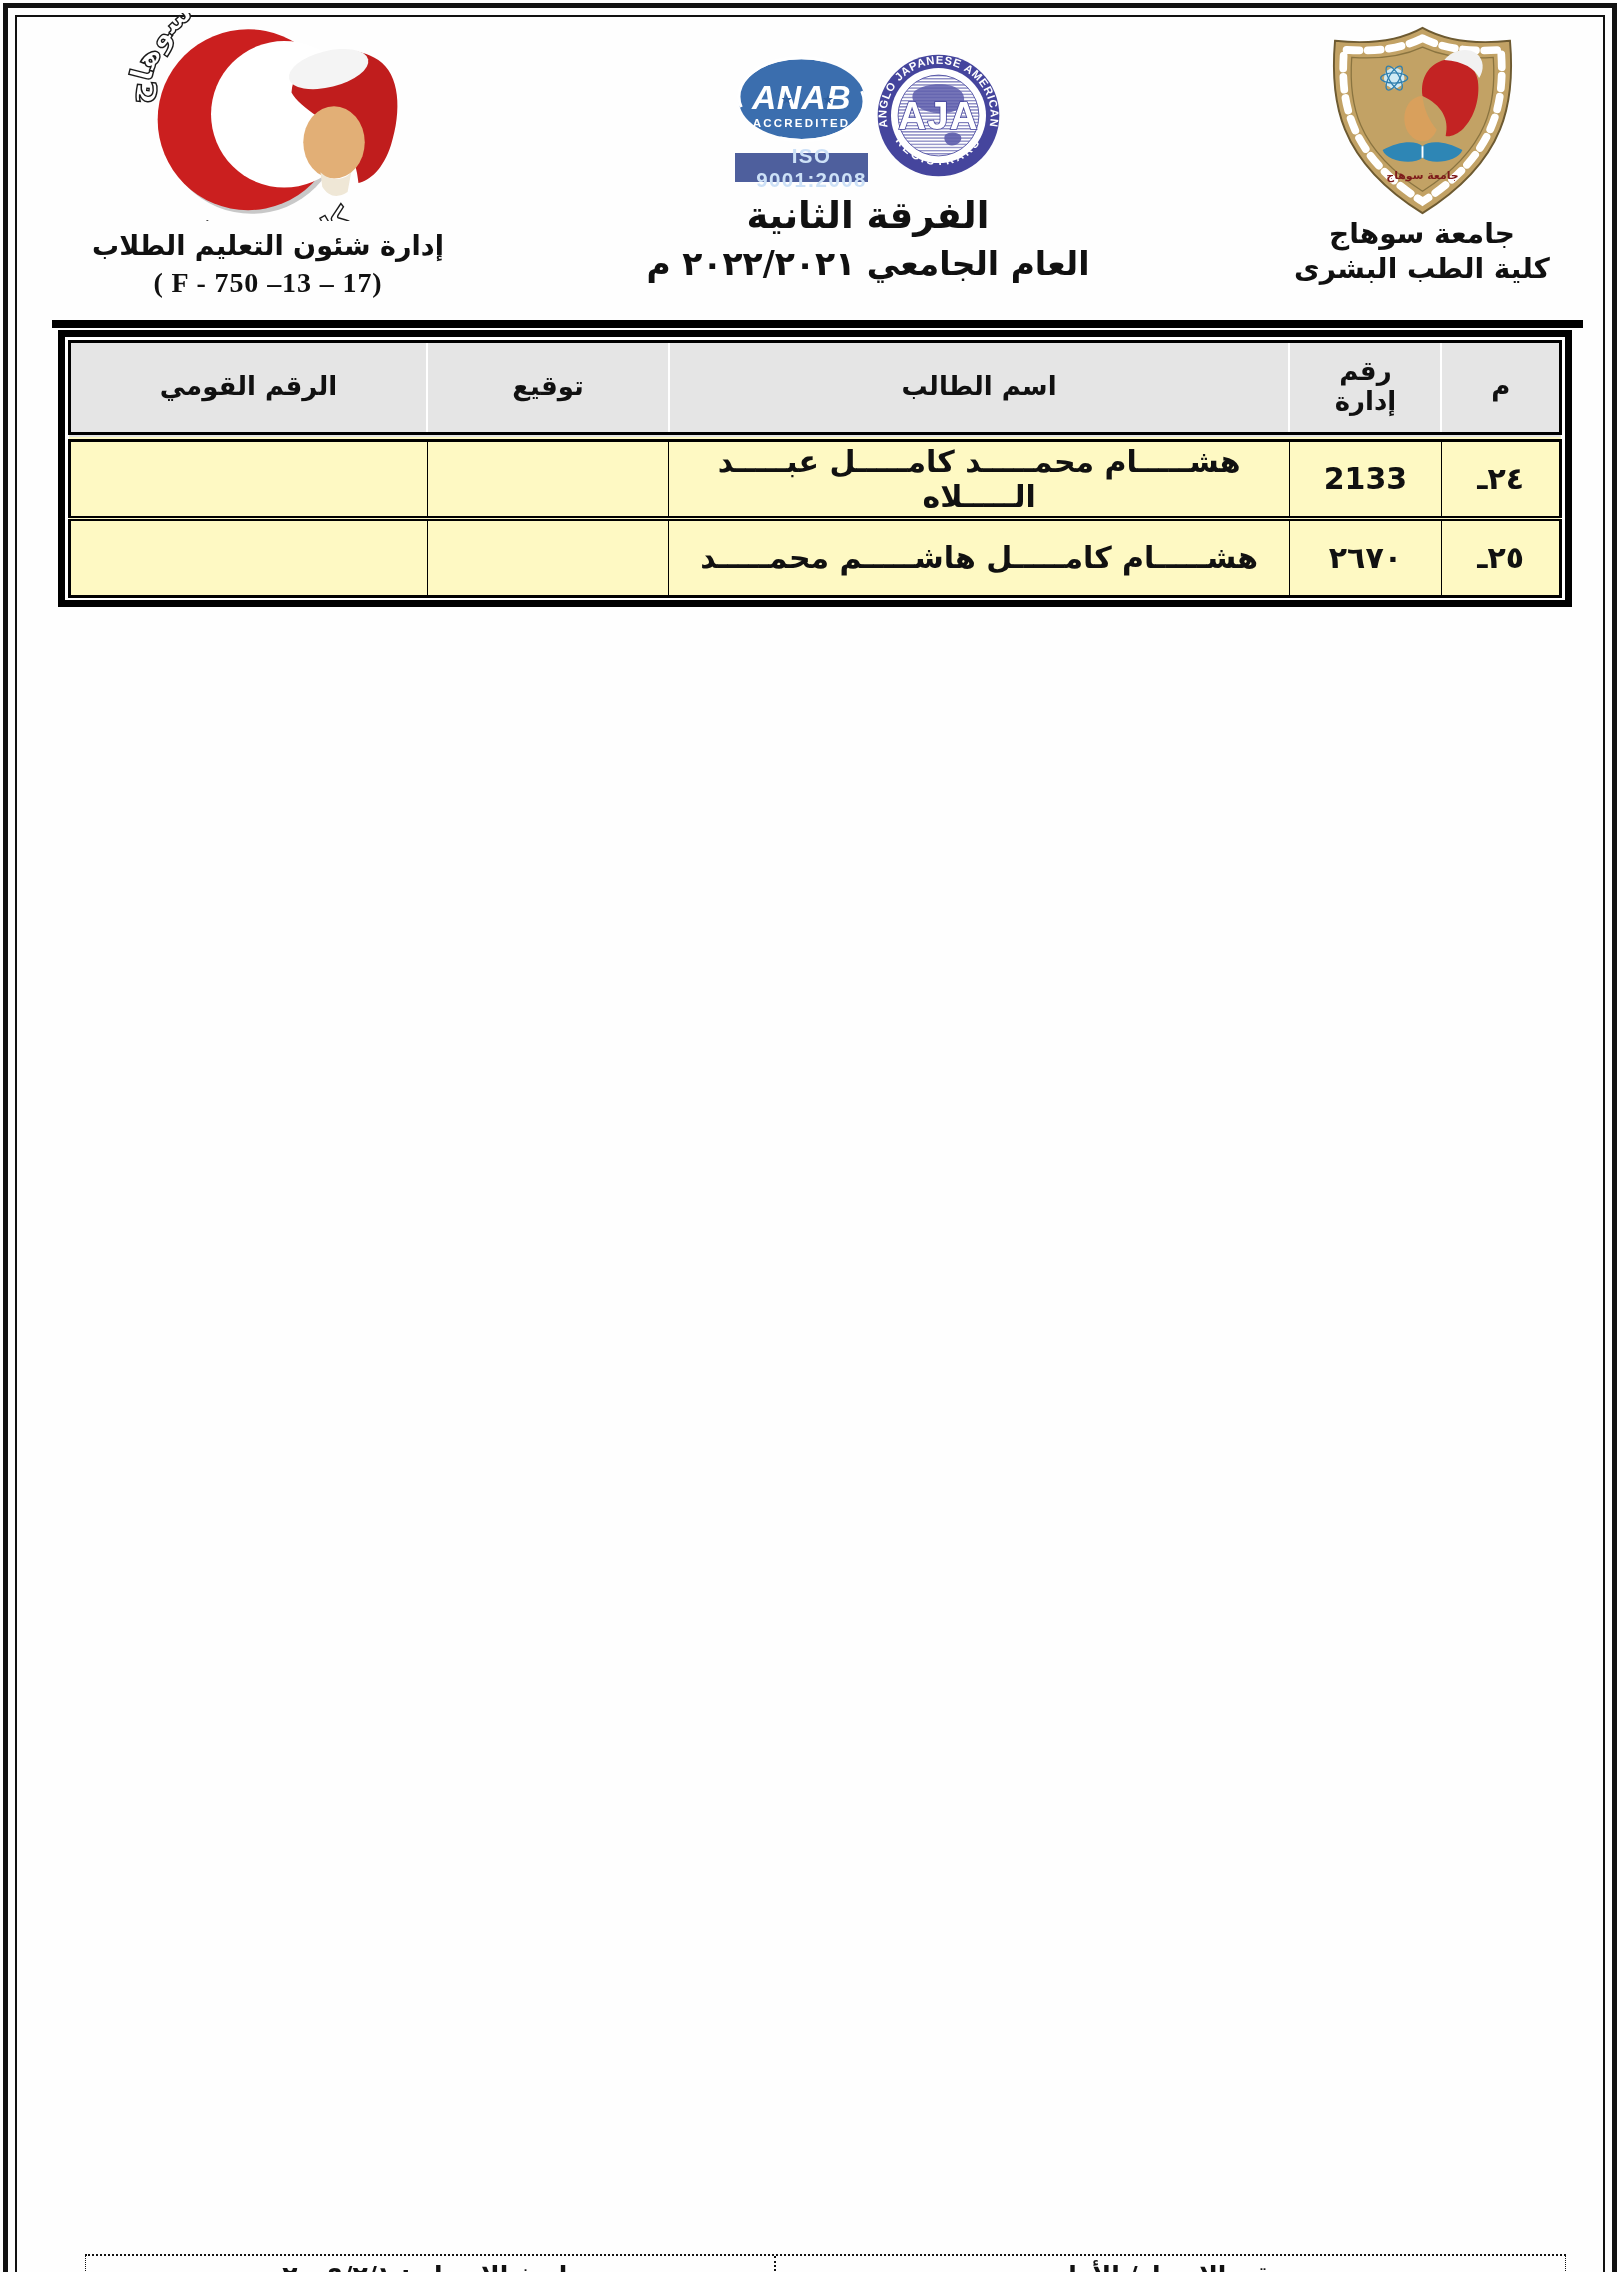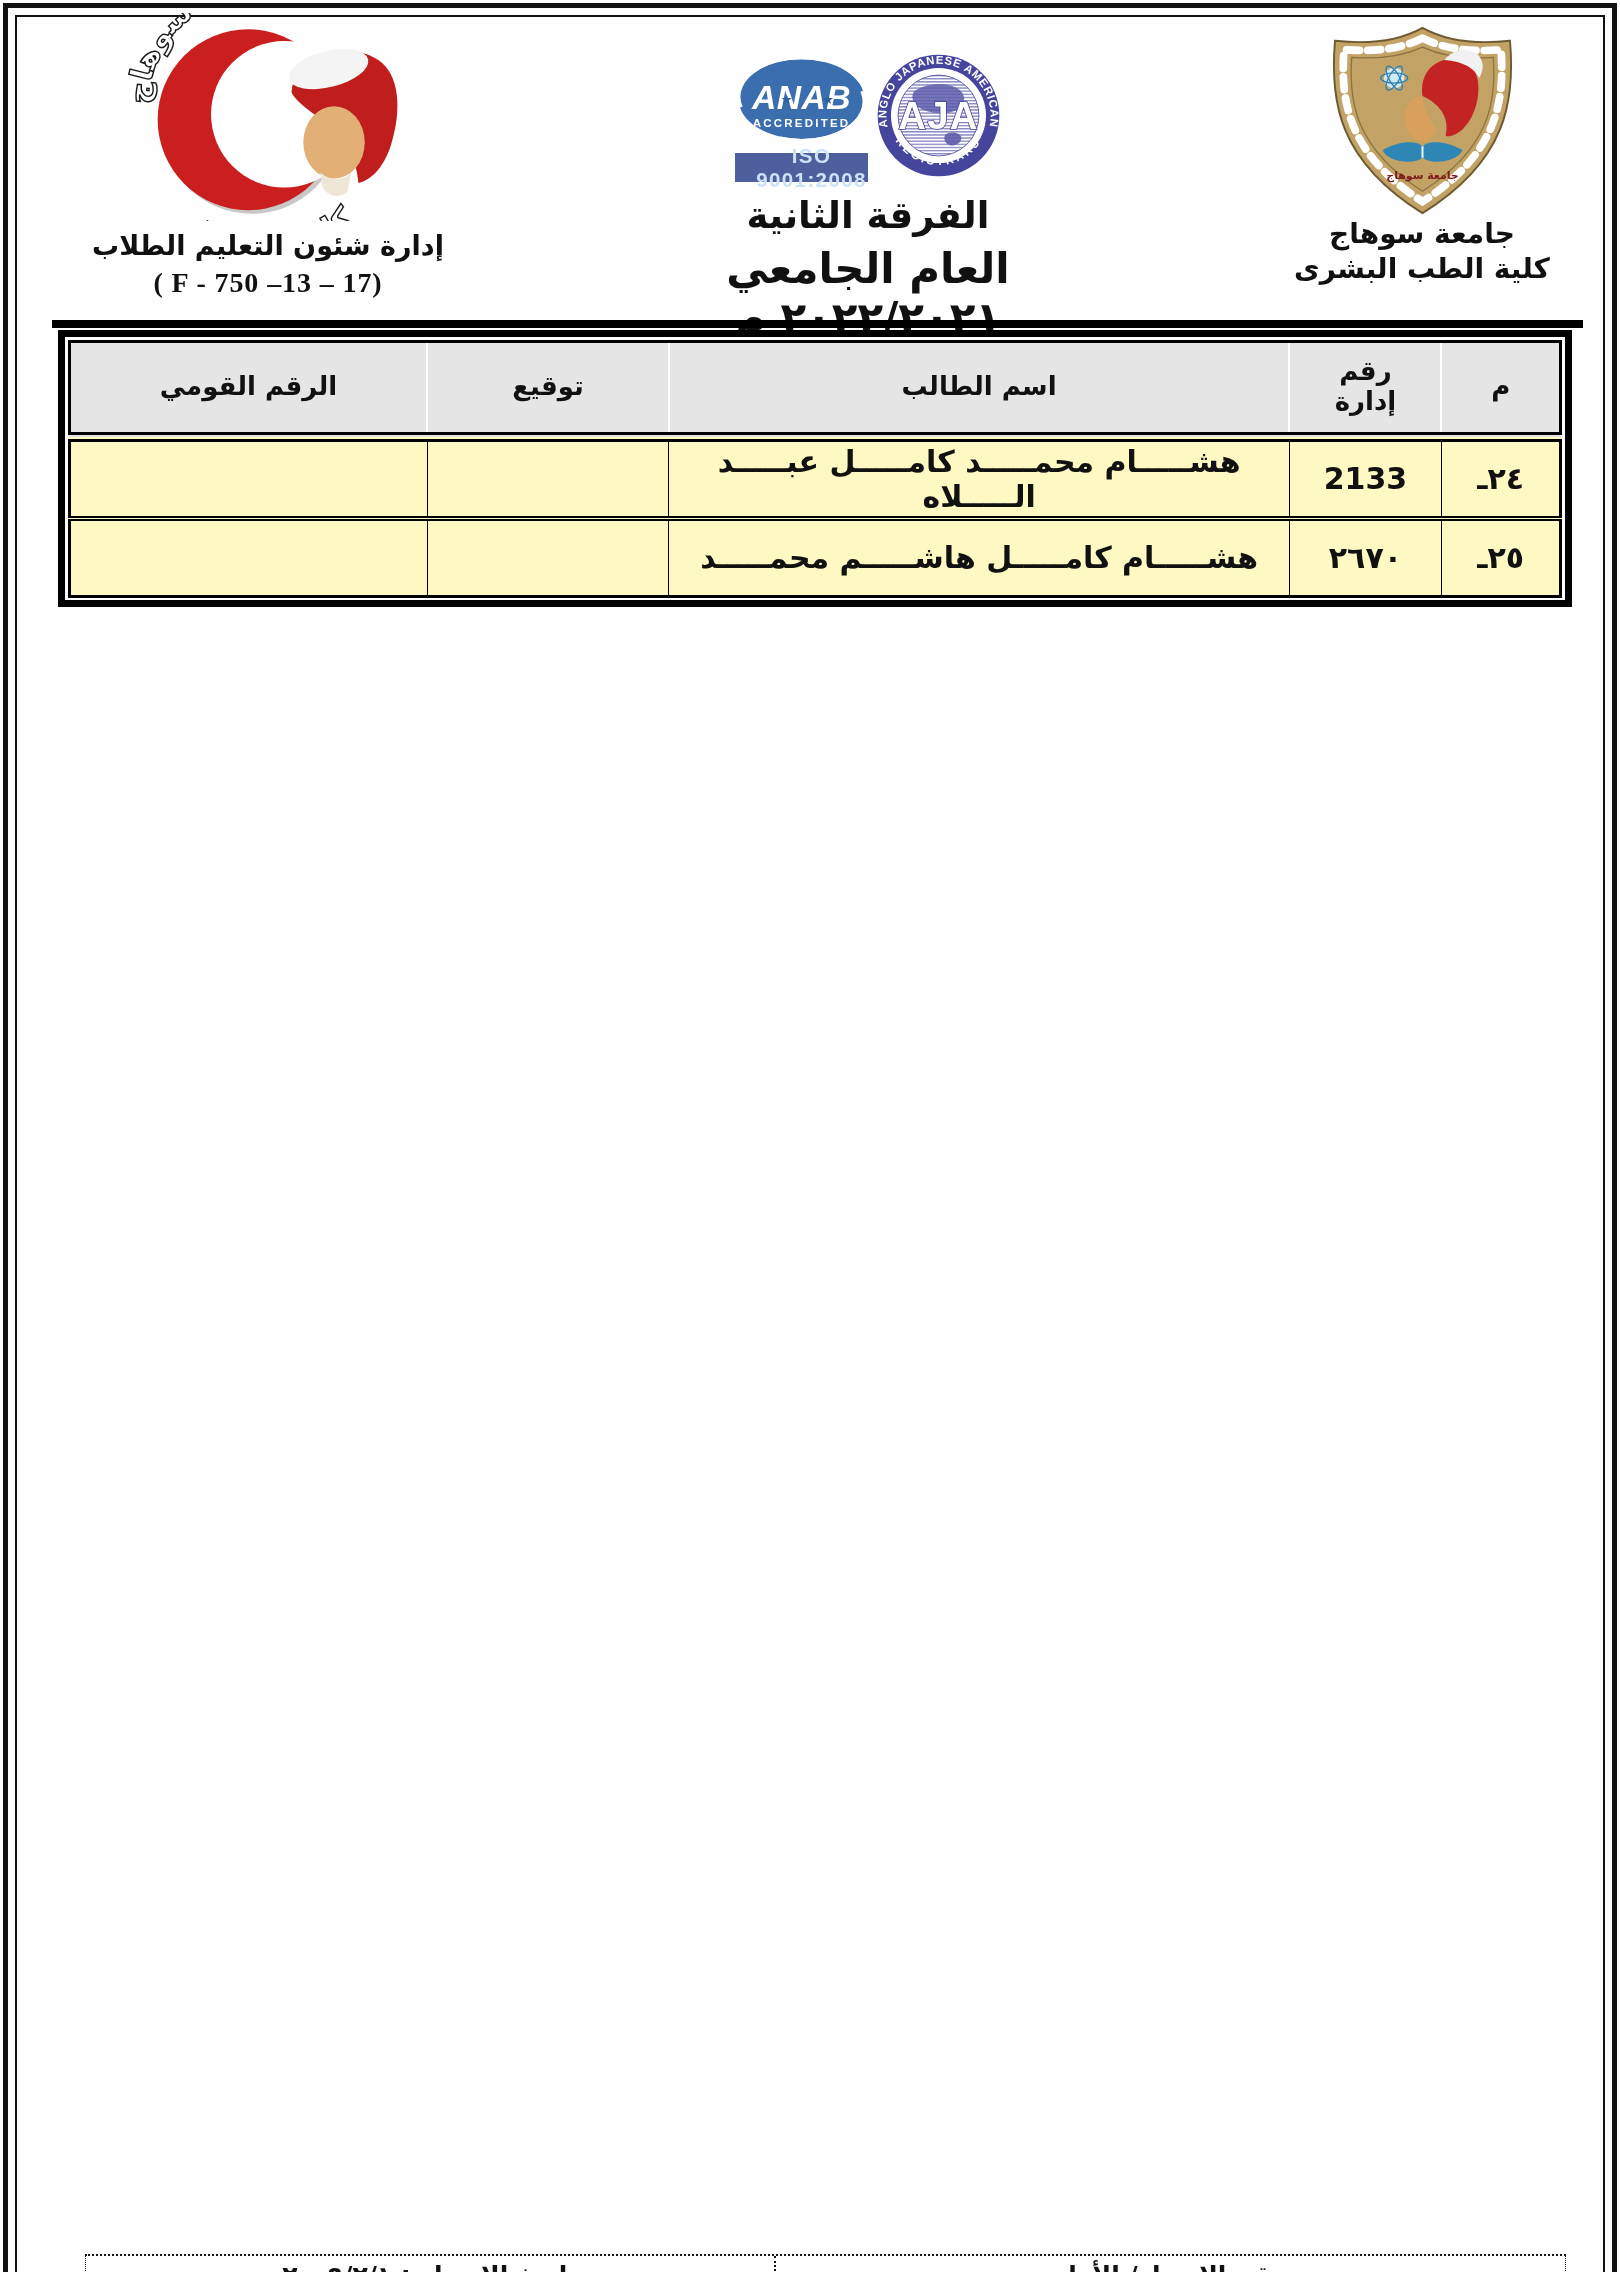--- a/index.html
+++ b/index.html
@@ -24,7 +24,7 @@
            font-weight:bold;font-size:20.5px;letter-spacing:1.4px;padding-left:20px;}
   .aja-svg{width:125px;height:125px;display:block;}
   .grade-line{margin-top:11.8px;font-size:37px;font-weight:bold;direction:rtl;}
-  .year-line{margin-top:6.4px;font-size:42px;font-weight:bold;direction:rtl;}
+  .year-line{margin-top:6.4px;font-size:33px;font-weight:bold;direction:rtl;}
 
   .right-block{position:absolute;left:1279px;top:23.6px;width:286px;text-align:center;}
   .shield-svg{width:193px;height:193px;display:block;margin:0 auto;}

